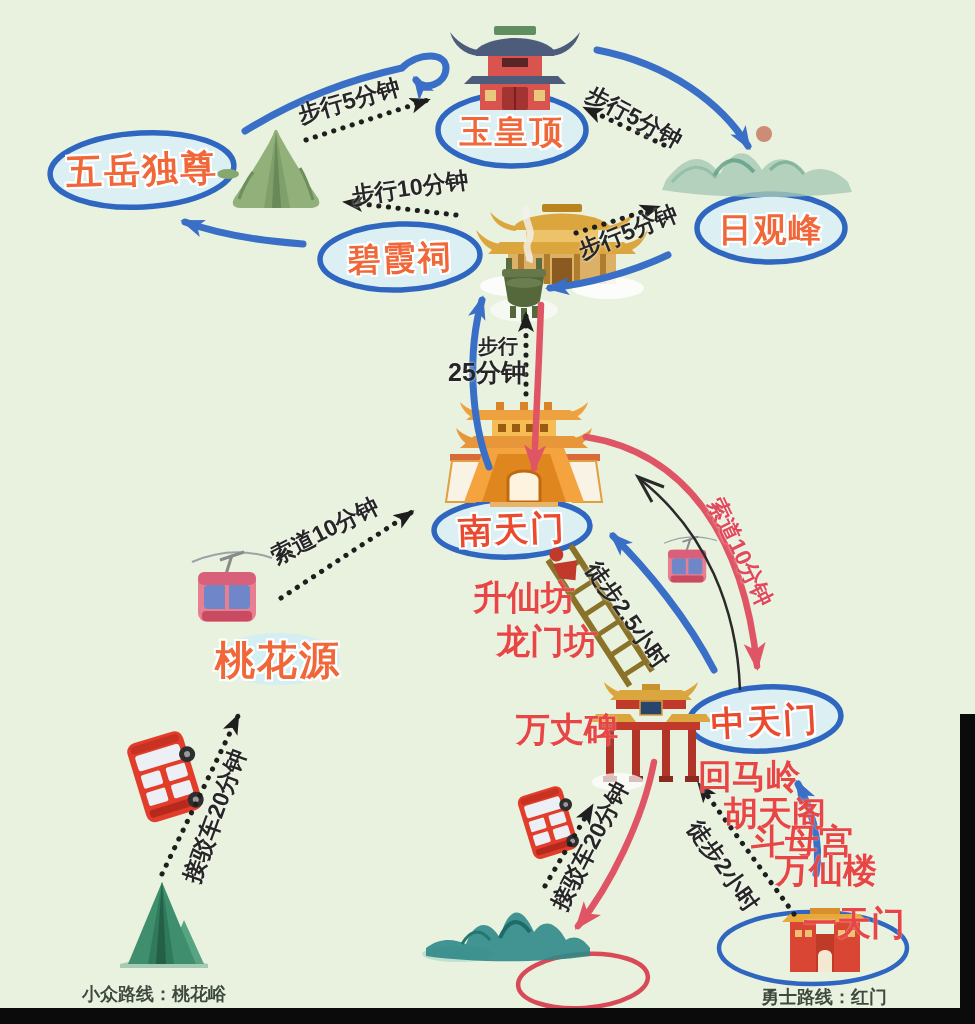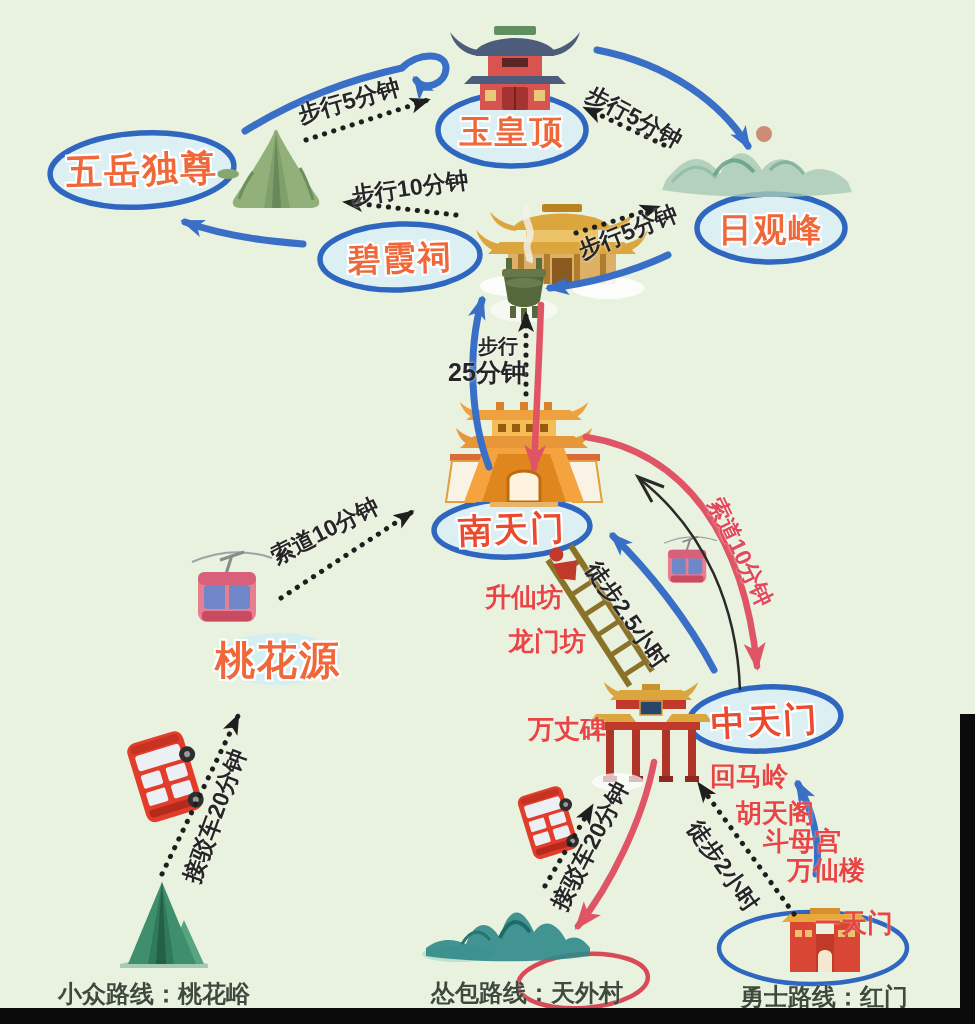--- a/index.html
+++ b/index.html
@@ -19,7 +19,7 @@
   .lm-red{color:#ea4a2e;}
   .rt{color:#262626;font-size:23px;text-shadow:0 0 3px rgba(255,255,255,.9);}
   .rt-red{color:#e04a5a;text-shadow:0 0 3px rgba(255,255,255,.8);}
-  .wp{color:#e84545;font-size:26px;text-shadow:0 0 2px rgba(255,255,255,.7);}
+  .wp{color:#e84545;font-size:34px;text-shadow:0 0 2px rgba(255,255,255,.7);}
   .bt{color:#3d4b3d;font-size:24px;text-shadow:0 0 2px rgba(255,255,255,.6);}
   .bar{position:absolute;background:#0b0b0b;}
 </style>

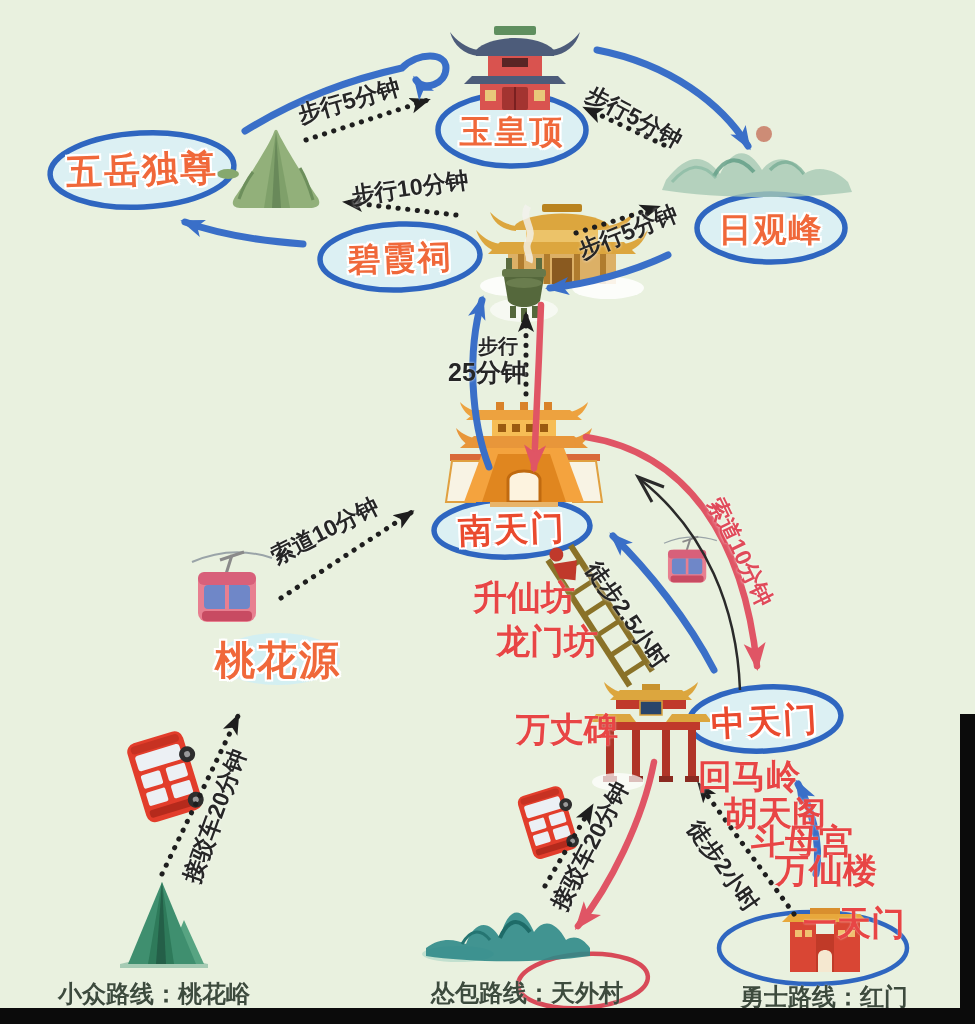--- a/index.html
+++ b/index.html
@@ -20,7 +20,7 @@
   .rt{color:#262626;font-size:23px;text-shadow:0 0 3px rgba(255,255,255,.9);}
   .rt-red{color:#e04a5a;text-shadow:0 0 3px rgba(255,255,255,.8);}
   .wp{color:#e84545;font-size:34px;text-shadow:0 0 2px rgba(255,255,255,.7);}
-  .bt{color:#3d4b3d;font-size:24px;text-shadow:0 0 2px rgba(255,255,255,.6);}
+  .bt{color:#3d4b3d;font-size:18px;text-shadow:0 0 2px rgba(255,255,255,.6);}
   .bar{position:absolute;background:#0b0b0b;}
 </style>
 </head>

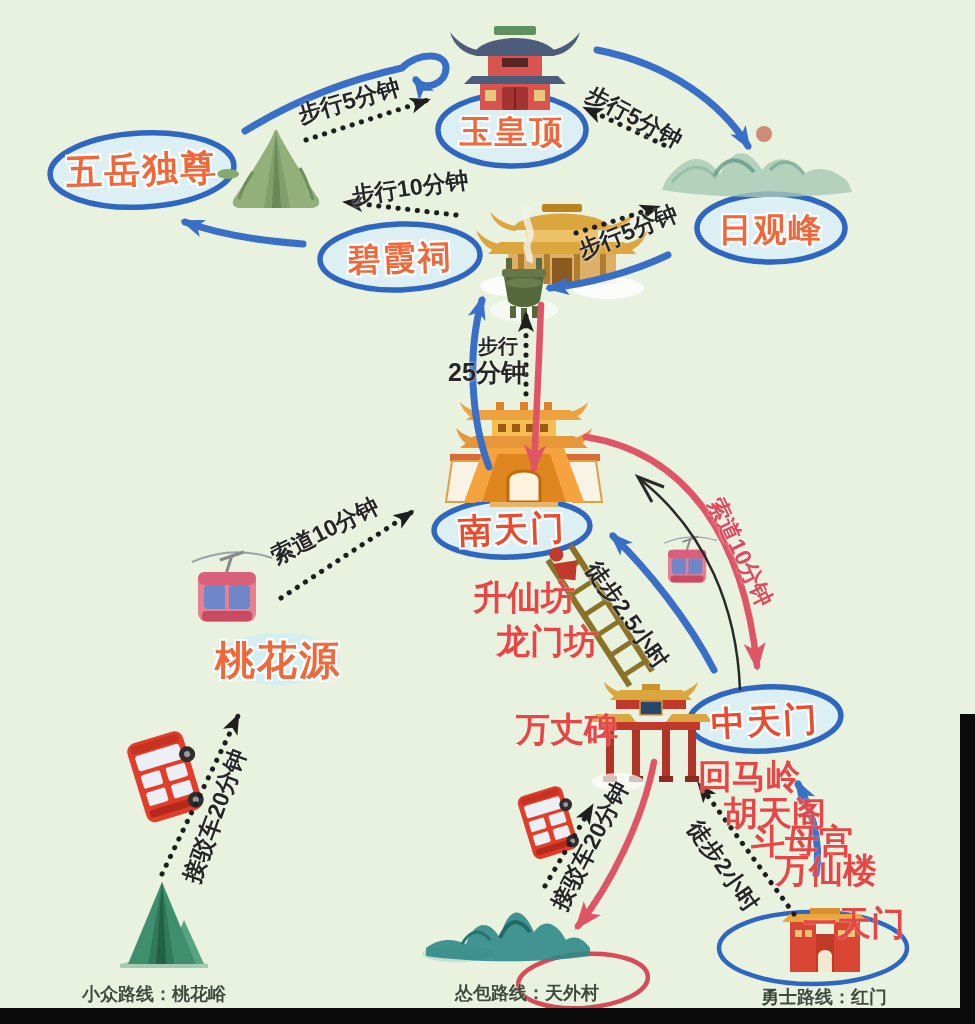--- a/index.html
+++ b/index.html
@@ -321,7 +321,6 @@
 <div class="lbl wp" style="left:854px;top:901px;transform:translate(-50%,-50%);margin-top:22px;">一天门</div>
 
 <div class="lbl bt" style="left:154px;top:994px;transform:translate(-50%,-50%);">小众路线：桃花峪</div>
-<div class="lbl bt" style="left:527px;top:993px;transform:translate(-50%,-50%);">怂包路线：天外村</div>
 <div class="lbl bt" style="left:824px;top:997px;transform:translate(-50%,-50%);">勇士路线：红门</div>
 
 <div class="bar" style="left:0;top:1008px;width:975px;height:16px;"></div>

